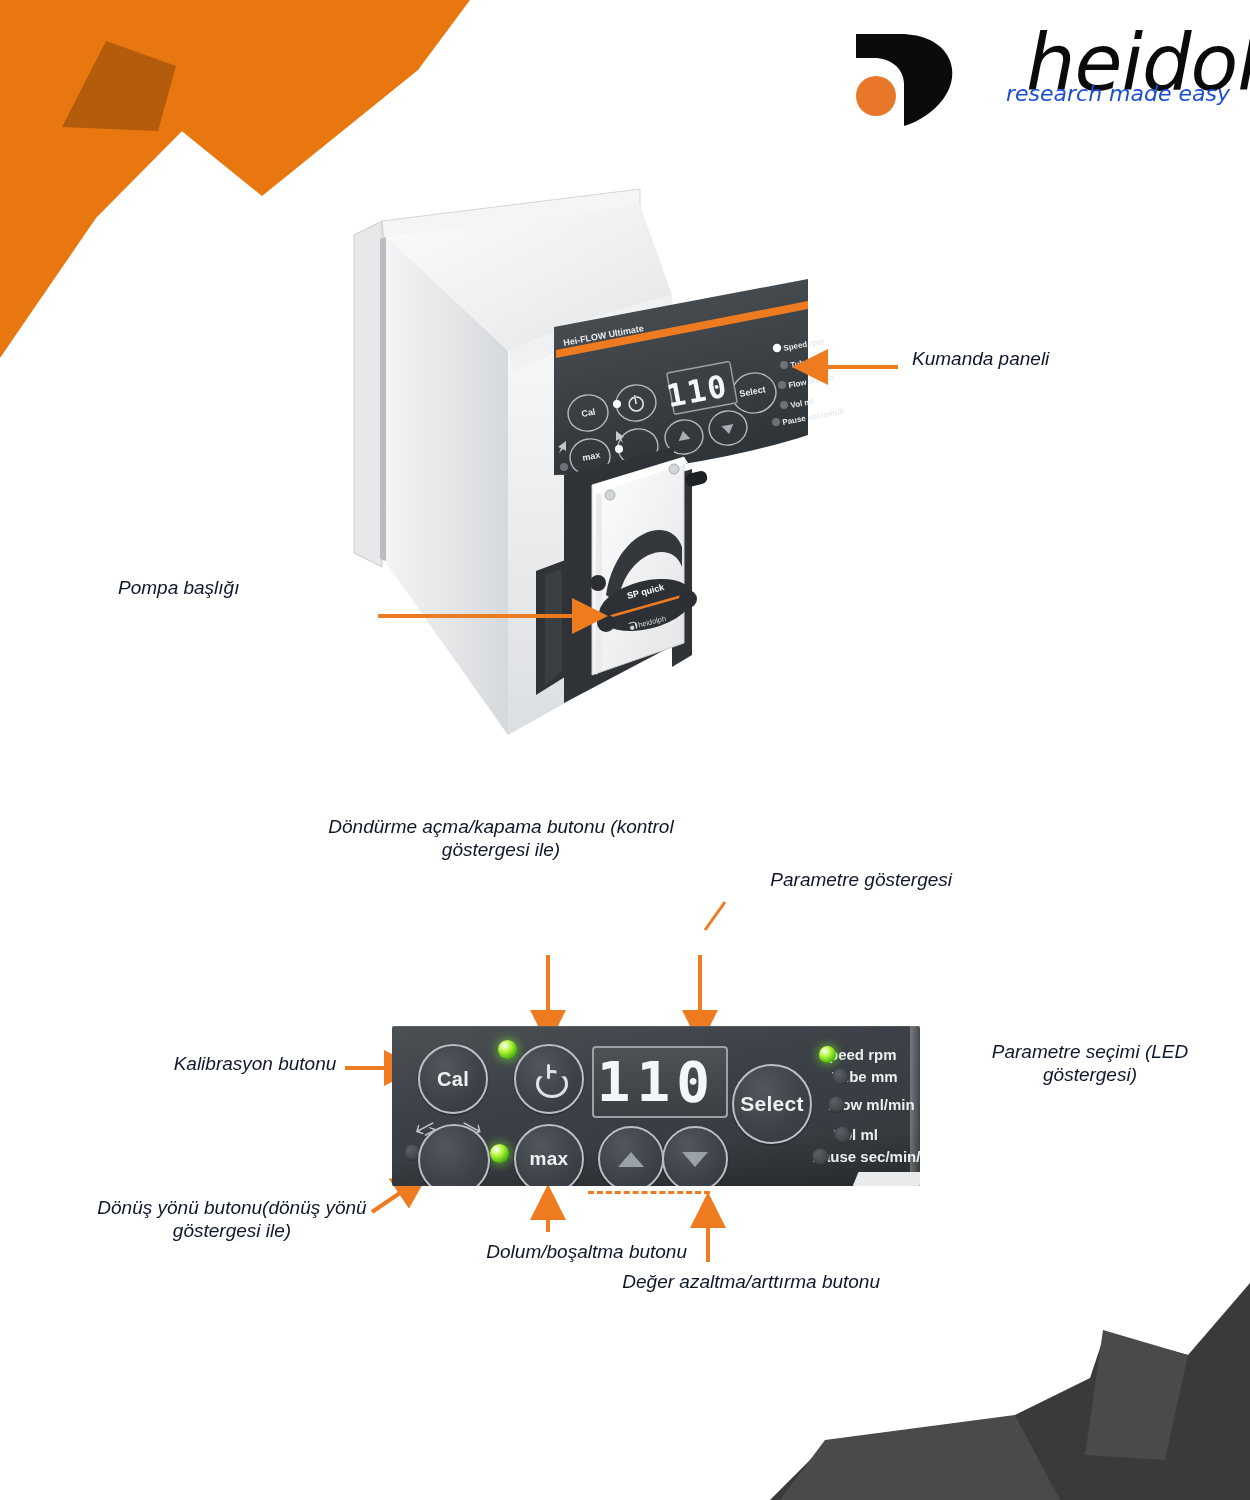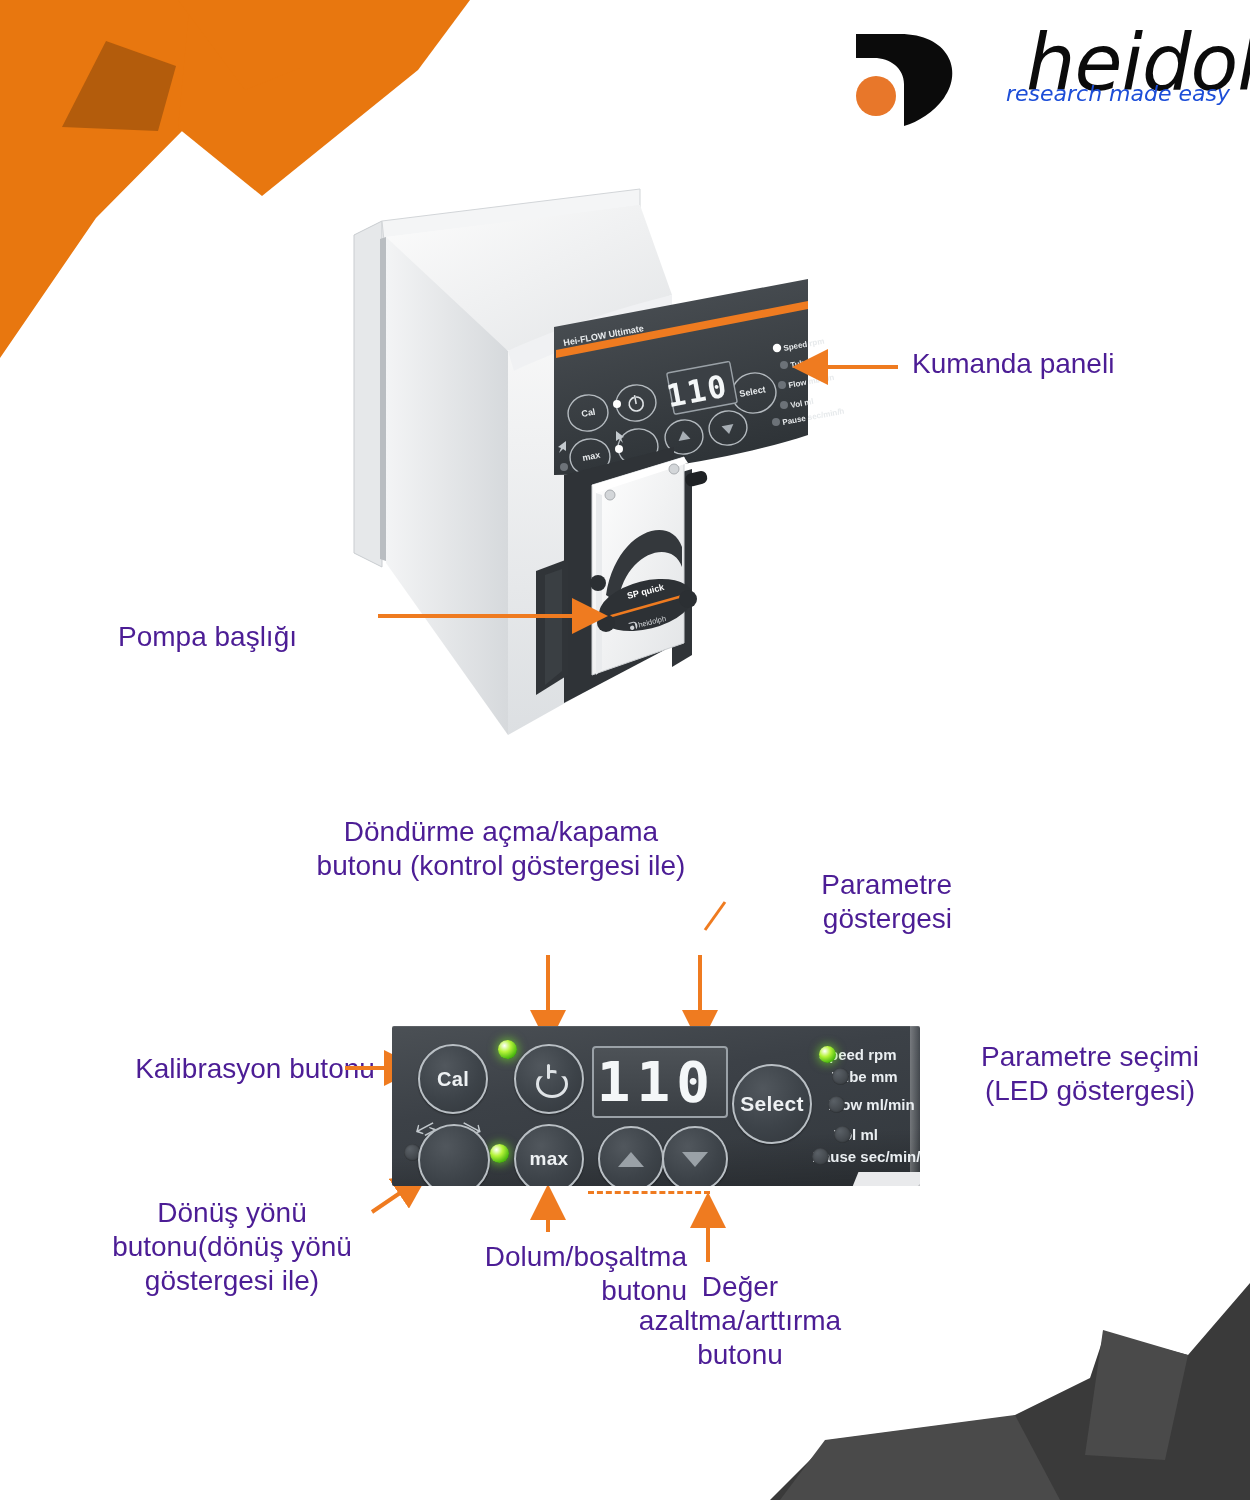--- a/index.html
+++ b/index.html
@@ -29,7 +29,7 @@
   }
 
   
-  .callout { position:absolute; font-size:28px; line-height:1.22; color:#4c1d95; }
+  .callout { position:absolute; font-size:19px; line-height:1.22; color:#0f172a;font-style:italic; }
   .c-center { text-align:center; }
   .c-left   { text-align:left; }
 

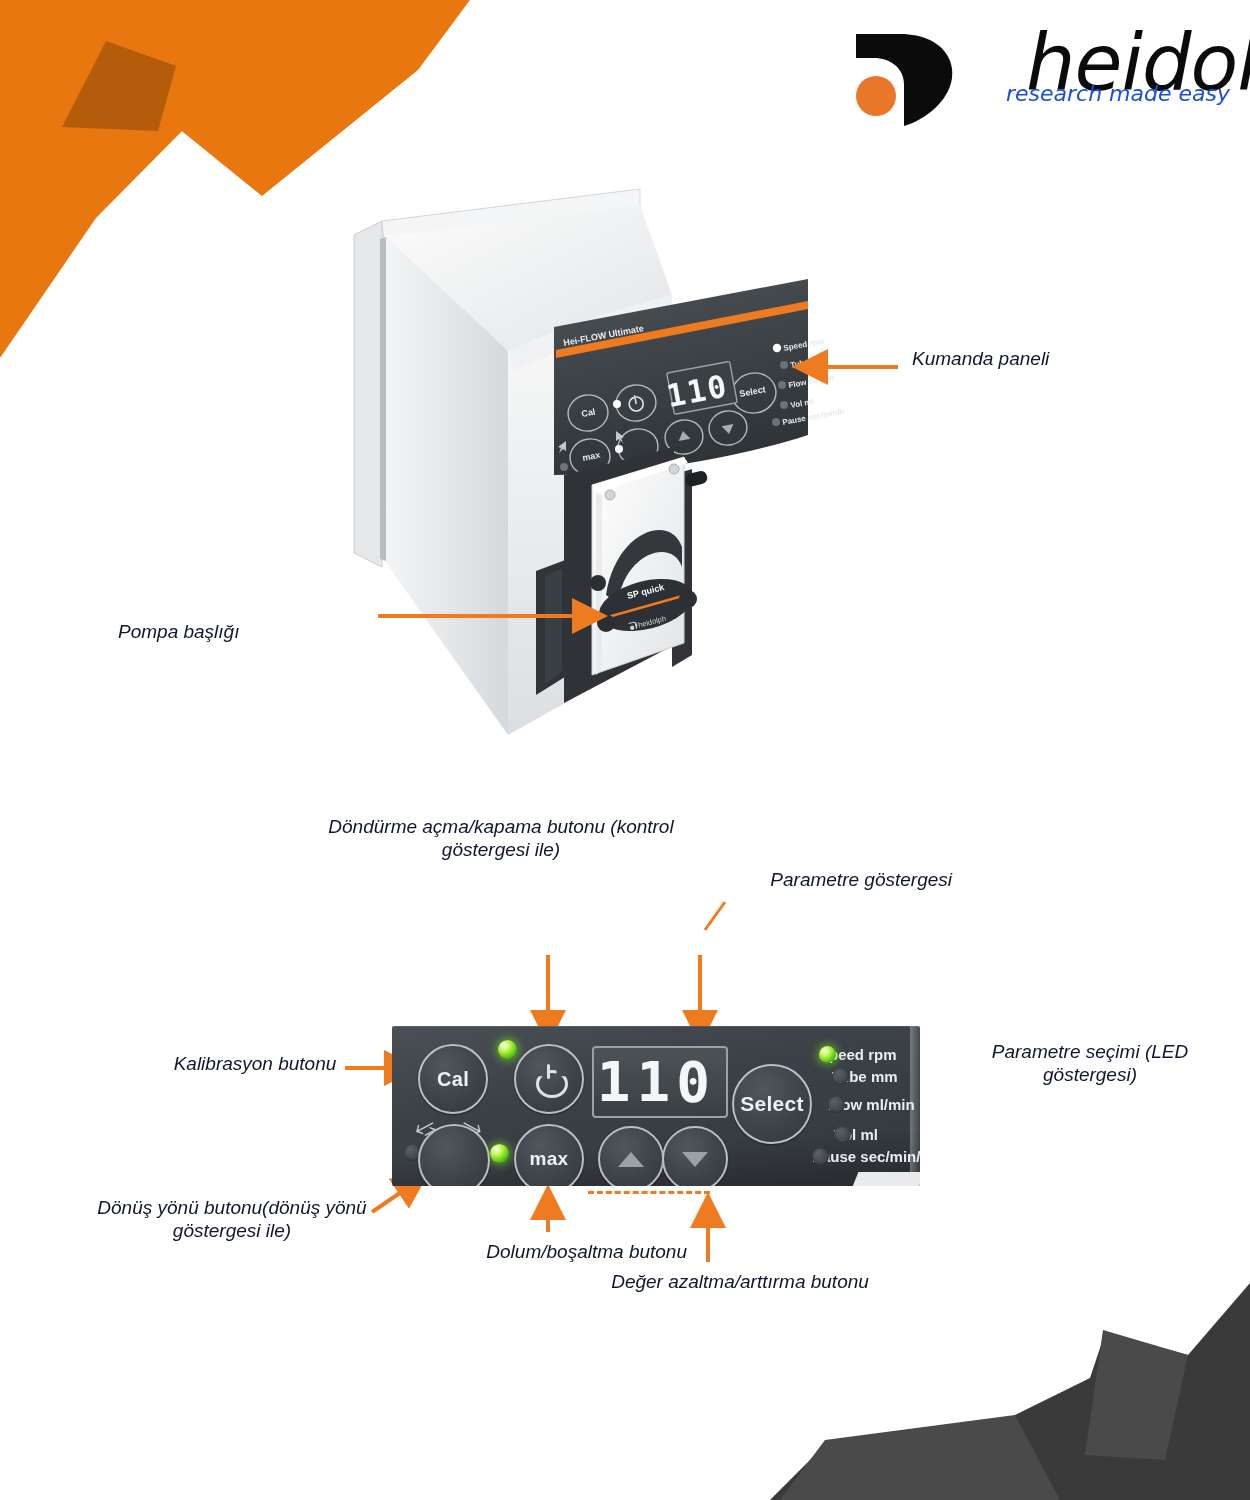--- a/index.html
+++ b/index.html
@@ -34,7 +34,7 @@
   .c-left   { text-align:left; }
 
   #lbl-control-panel { left:912px;  top:347px; width:300px; text-align:left; }
-  #lbl-pump-head     { left:118px;  top:620px; width:270px; text-align:left; }
+  #lbl-pump-head     { left:118px;  top:576px; width:270px; text-align:left; }
 
   #lbl-rotate        { left:306px;  top:815px; width:390px; }
   #lbl-param-display { left:722px;  top:868px; width:230px;text-align:right; }

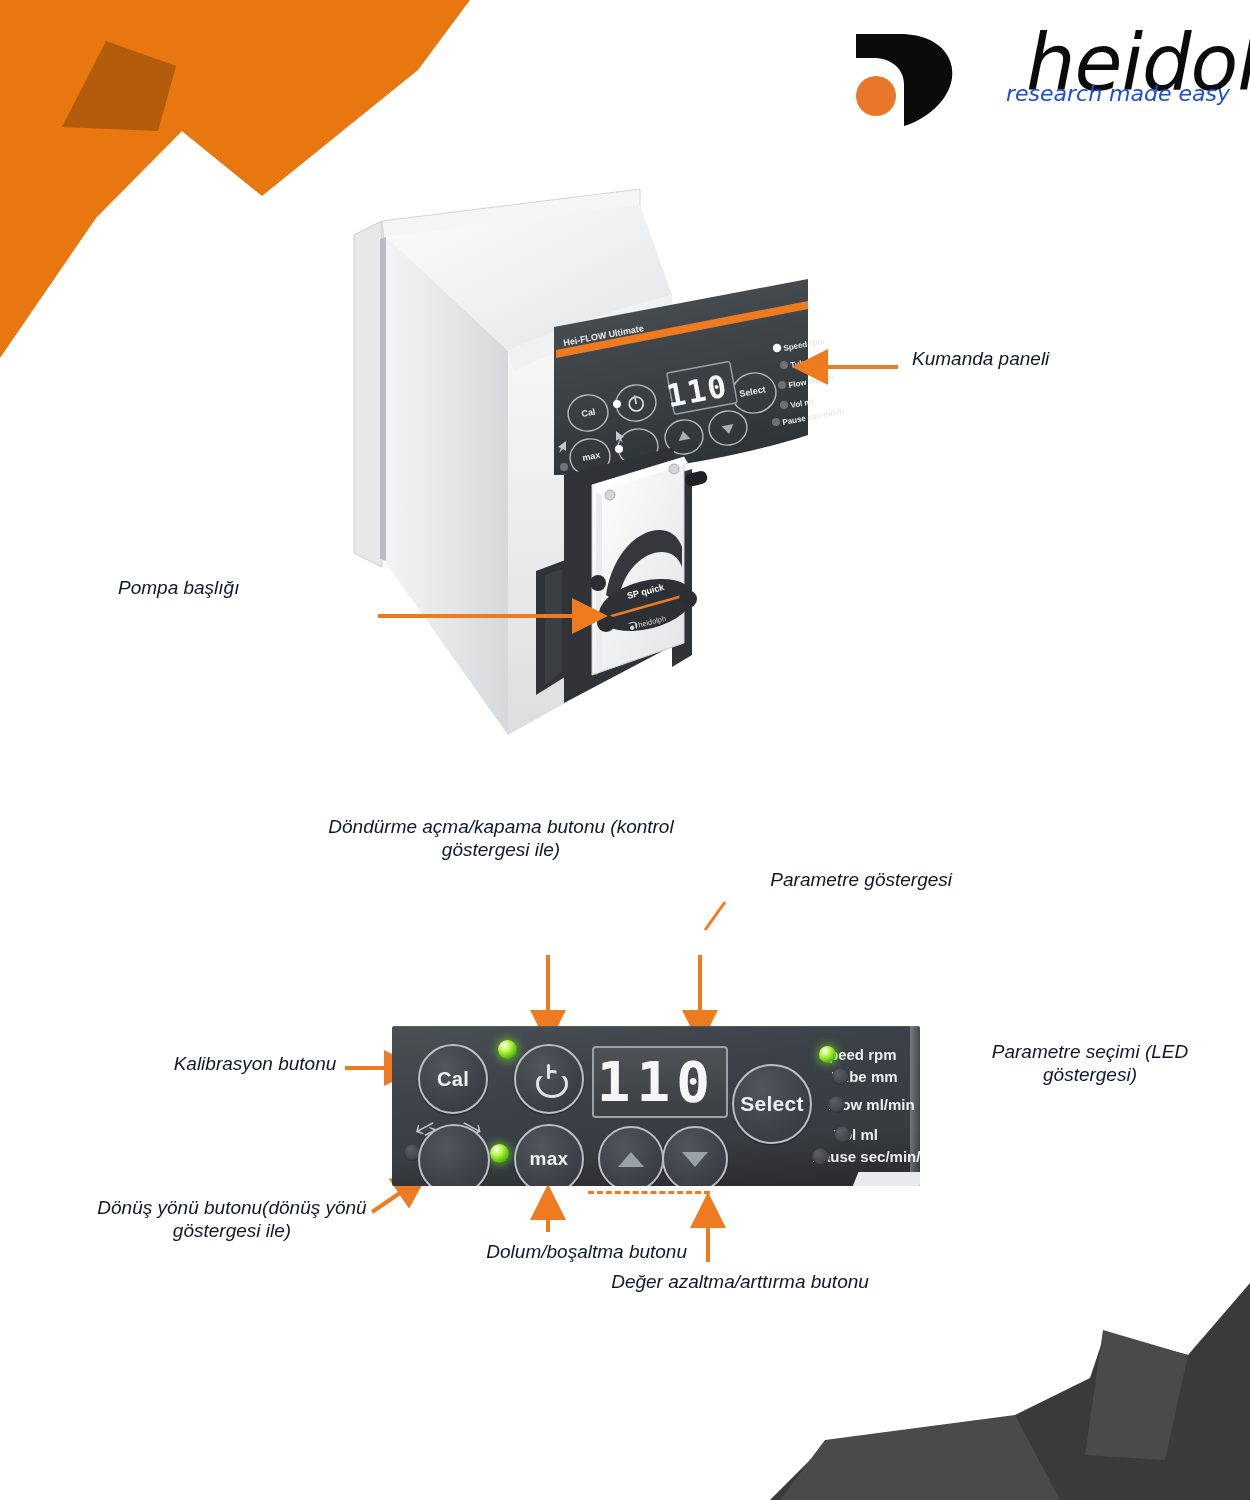--- a/index.html
+++ b/index.html
@@ -41,7 +41,7 @@
   #lbl-calibration   { left:120px;  top:1052px; width:270px; }
   #lbl-direction     { left:72px;   top:1196px; width:320px; }
   #lbl-fill          { left:437px;  top:1240px; width:250px; text-align:right; }
-  #lbl-value         { left:600px;  top:1270px; width:280px; }
+  #lbl-value         { left:600px;  top:1270px; width:280px;text-align:right; }
   #lbl-param-select  { left:955px;  top:1040px; width:270px; }
 
   

